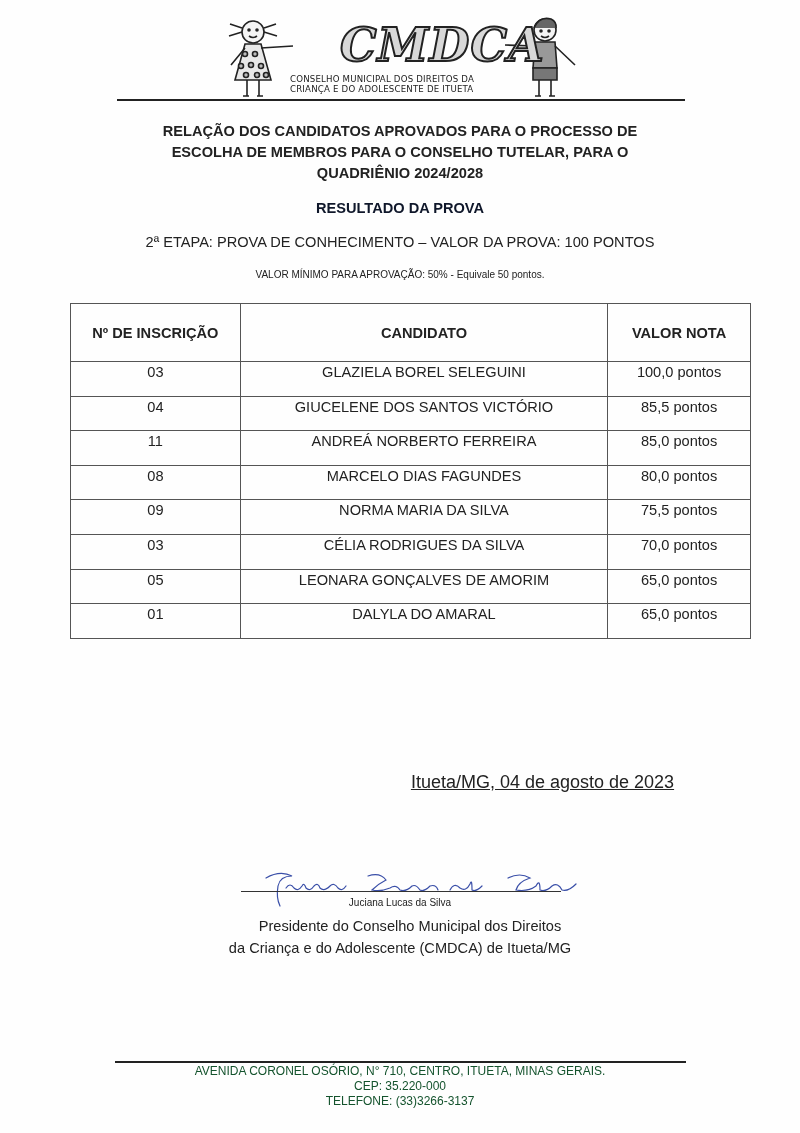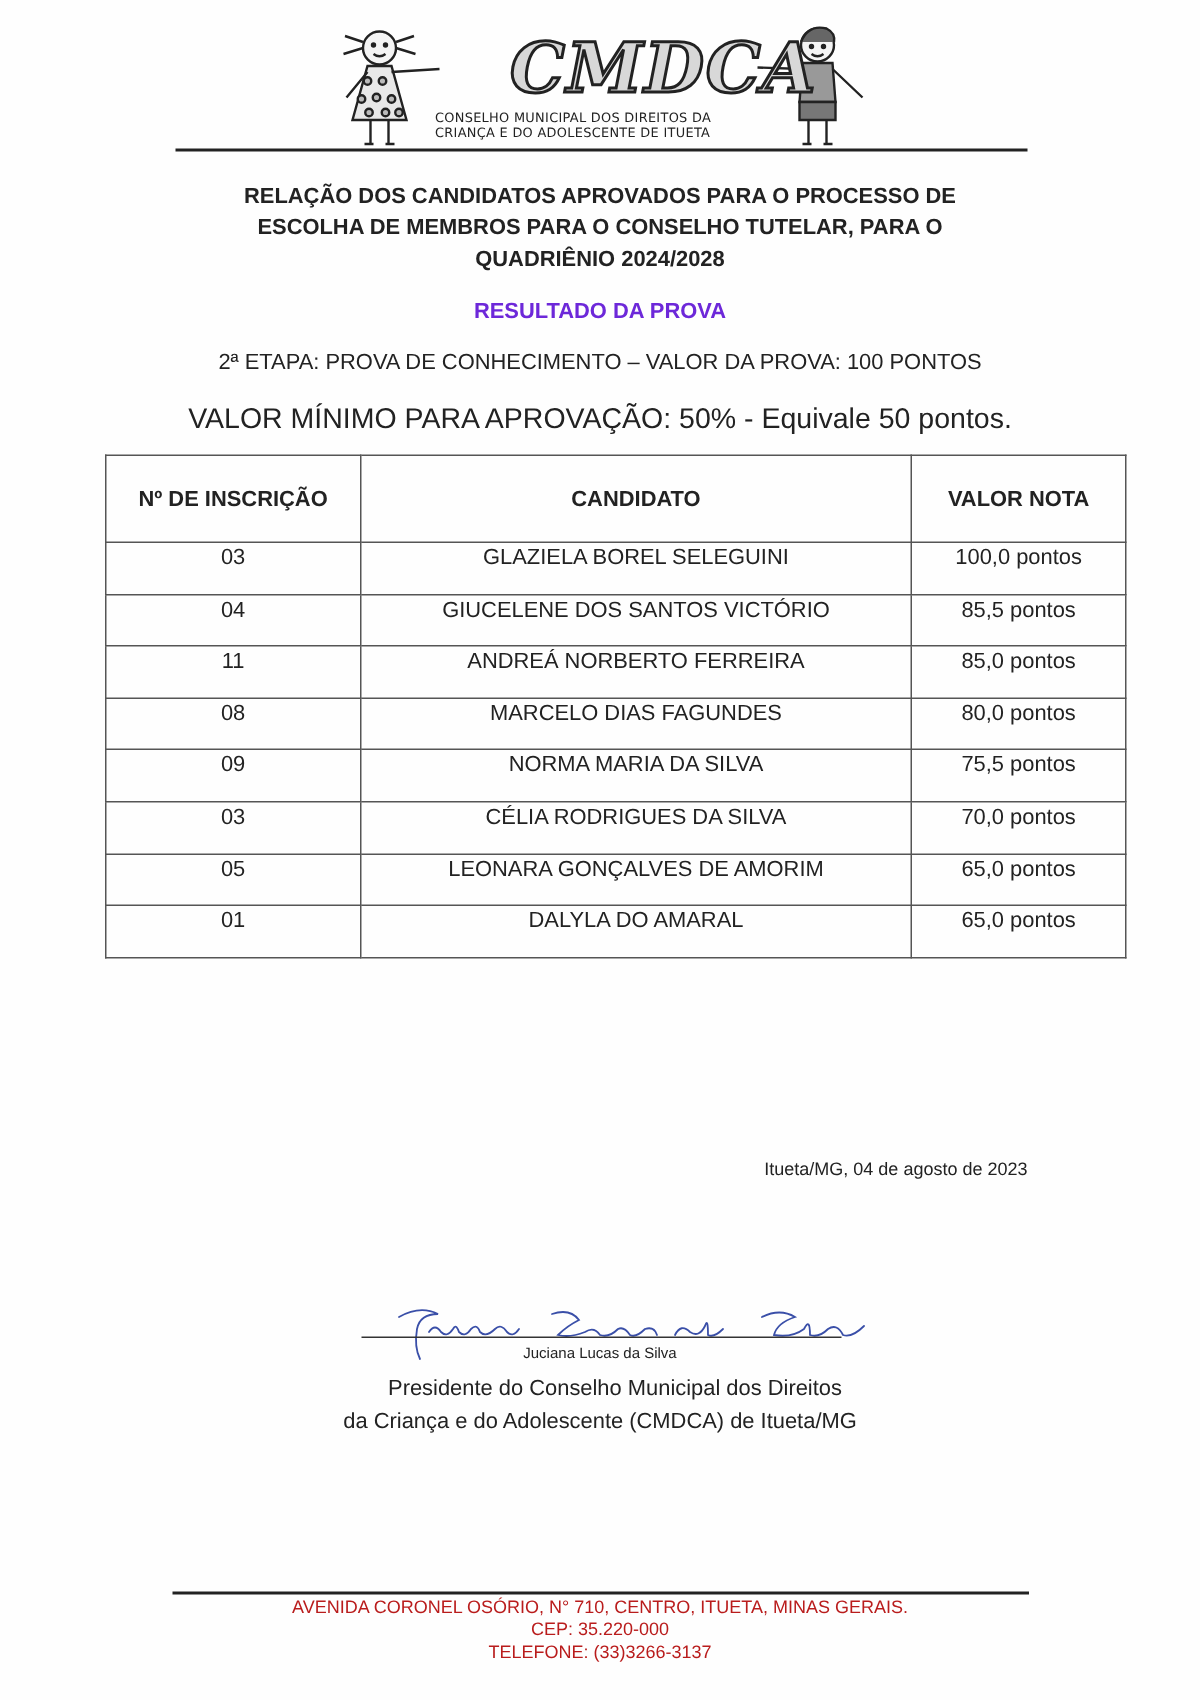--- a/index.html
+++ b/index.html
@@ -15,7 +15,7 @@
 
     
     .title { position: absolute; left: 100px; top: 121px; width: 600px; text-align: center; font-weight: bold; font-size: 14.6px; line-height: 21px; color: #222; }
-    .subtitle { position: absolute; left: 100px; top: 200px; width: 600px; text-align: center; font-weight: bold; font-size: 14.6px; color: #6d28d9; }
+    .subtitle { position: absolute; left: 100px; top: 200px; width: 600px; text-align: center; font-weight: bold; font-size: 14.6px; color: #0f172a; }
     .line1 { position: absolute; left: 60px; top: 234px; width: 680px; text-align: center; font-size: 14.6px; color: #222; }
     .line2 { position: absolute; left: 60px; top: 269px; width: 680px; text-align: center; font-size: 19px; color: #222; }
 

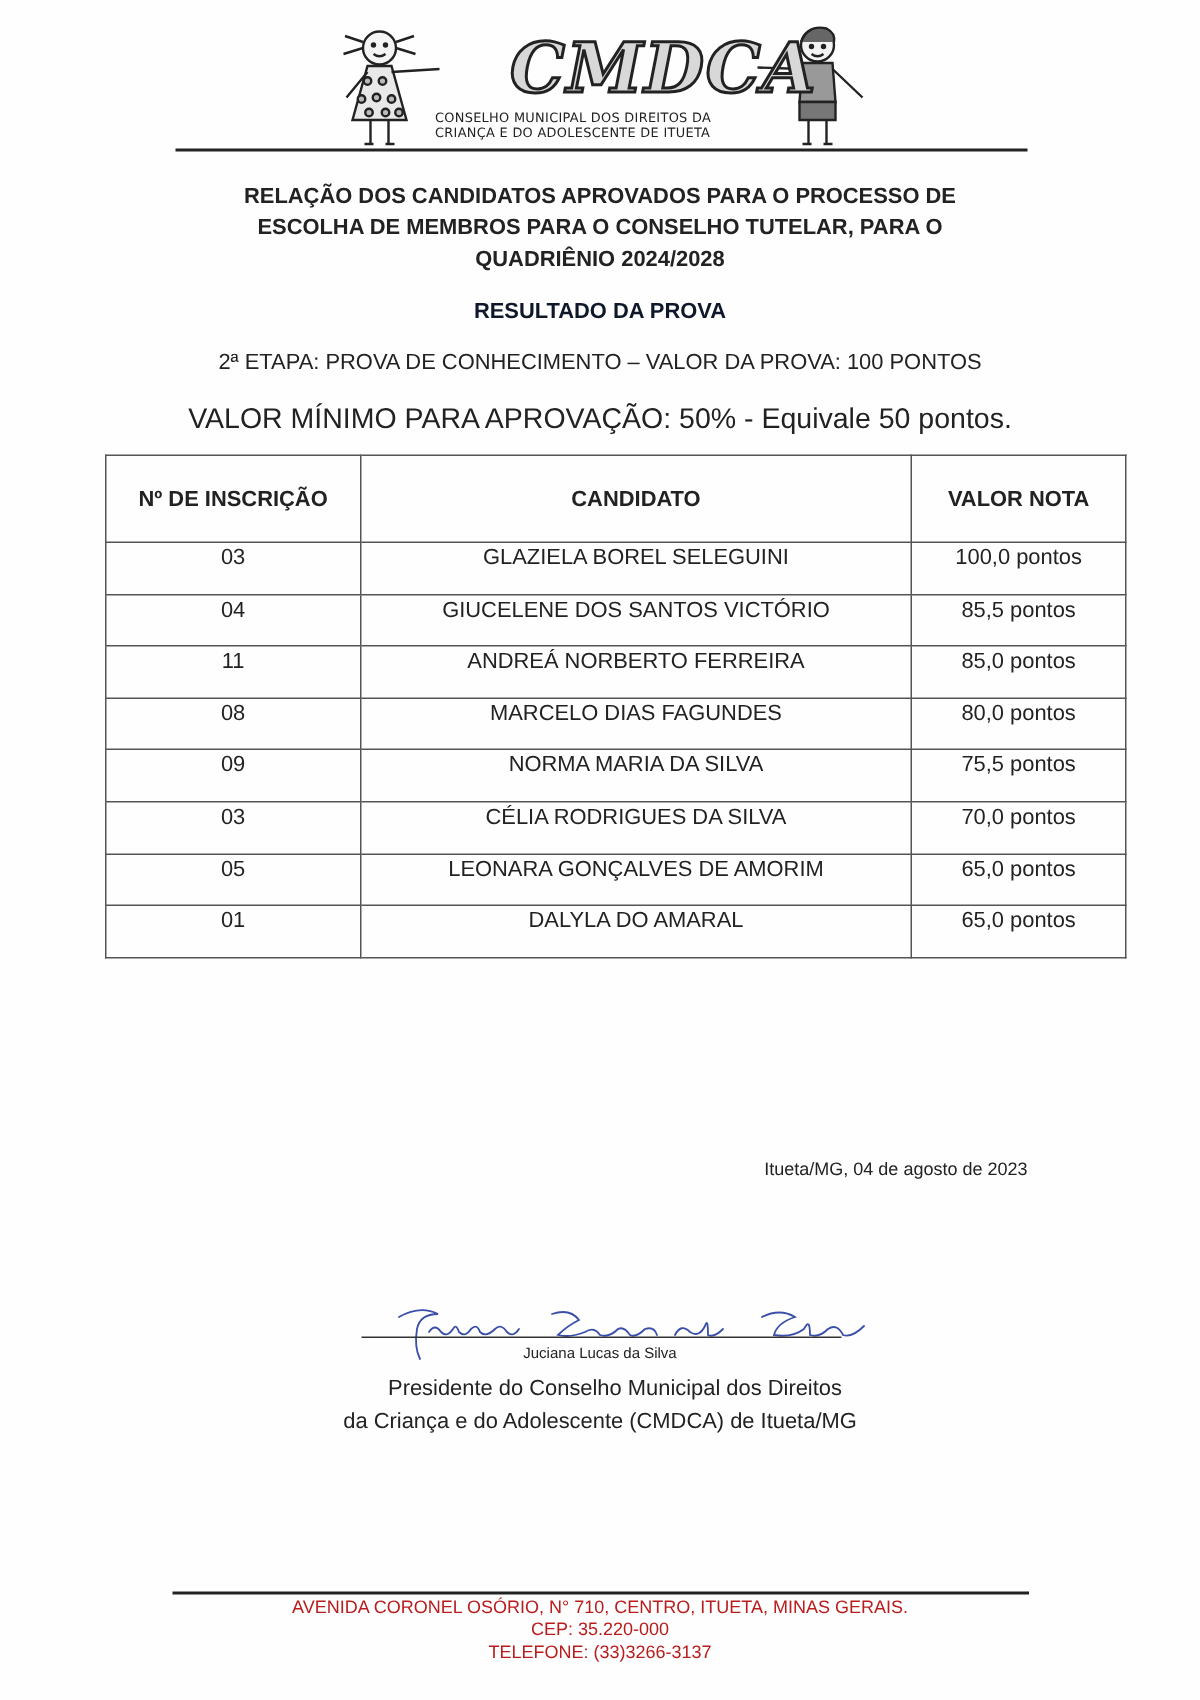--- a/index.html
+++ b/index.html
@@ -17,7 +17,7 @@
     .title { position: absolute; left: 100px; top: 121px; width: 600px; text-align: center; font-weight: bold; font-size: 14.6px; line-height: 21px; color: #222; }
     .subtitle { position: absolute; left: 100px; top: 200px; width: 600px; text-align: center; font-weight: bold; font-size: 14.6px; color: #0f172a; }
     .line1 { position: absolute; left: 60px; top: 234px; width: 680px; text-align: center; font-size: 14.6px; color: #222; }
-    .line2 { position: absolute; left: 60px; top: 269px; width: 680px; text-align: center; font-size: 19px; color: #222; }
+    .line2 { position: absolute; left: 60px; top: 269px; width: 680px; text-align: center; font-size: 10px; color: #222; }
 
     
     table.results { position: absolute; left: 70px; top: 303px; width: 681px; border-collapse: collapse; font-size: 14.6px; color: #222; padding-left: 38px; }

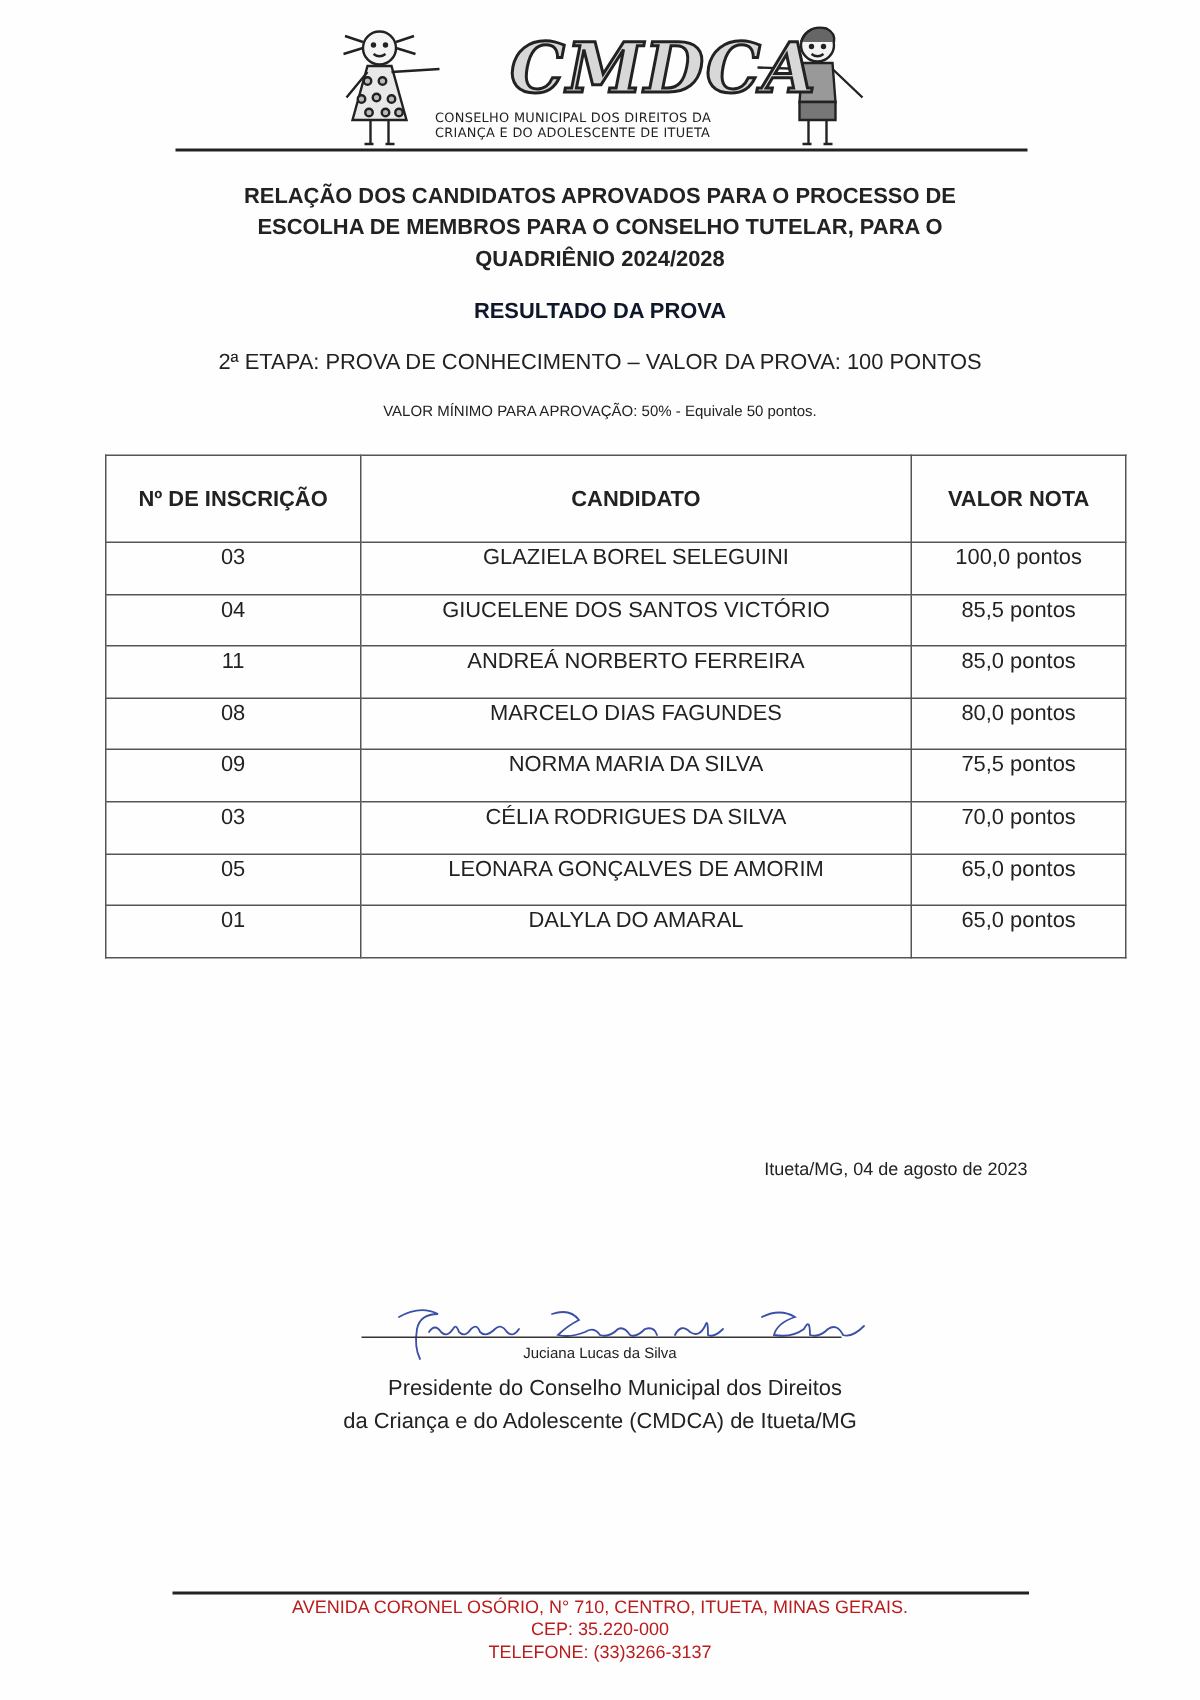--- a/index.html
+++ b/index.html
@@ -29,7 +29,7 @@
     table.results col.c3 { width: 143px; }
 
     
-    .date { position: absolute; left: 400px; top: 772px; width: 285px; text-align: right; font-size: 12px; color: #222; }
+    .date { position: absolute; left: 400px; top: 772px; width: 285px; text-align: center; font-size: 18px; color: #222; text-decoration: underline; }
     .signature { position: absolute; left: 240px; top: 860px; width: 350px; height: 50px; }
     .sig-rule { position: absolute; left: 241px; top: 891px; width: 320px; height: 1px; background: #333; }
     .signer-name { position: absolute; left: 200px; top: 897px; width: 400px; text-align: center; font-size: 10px; color: #222; }

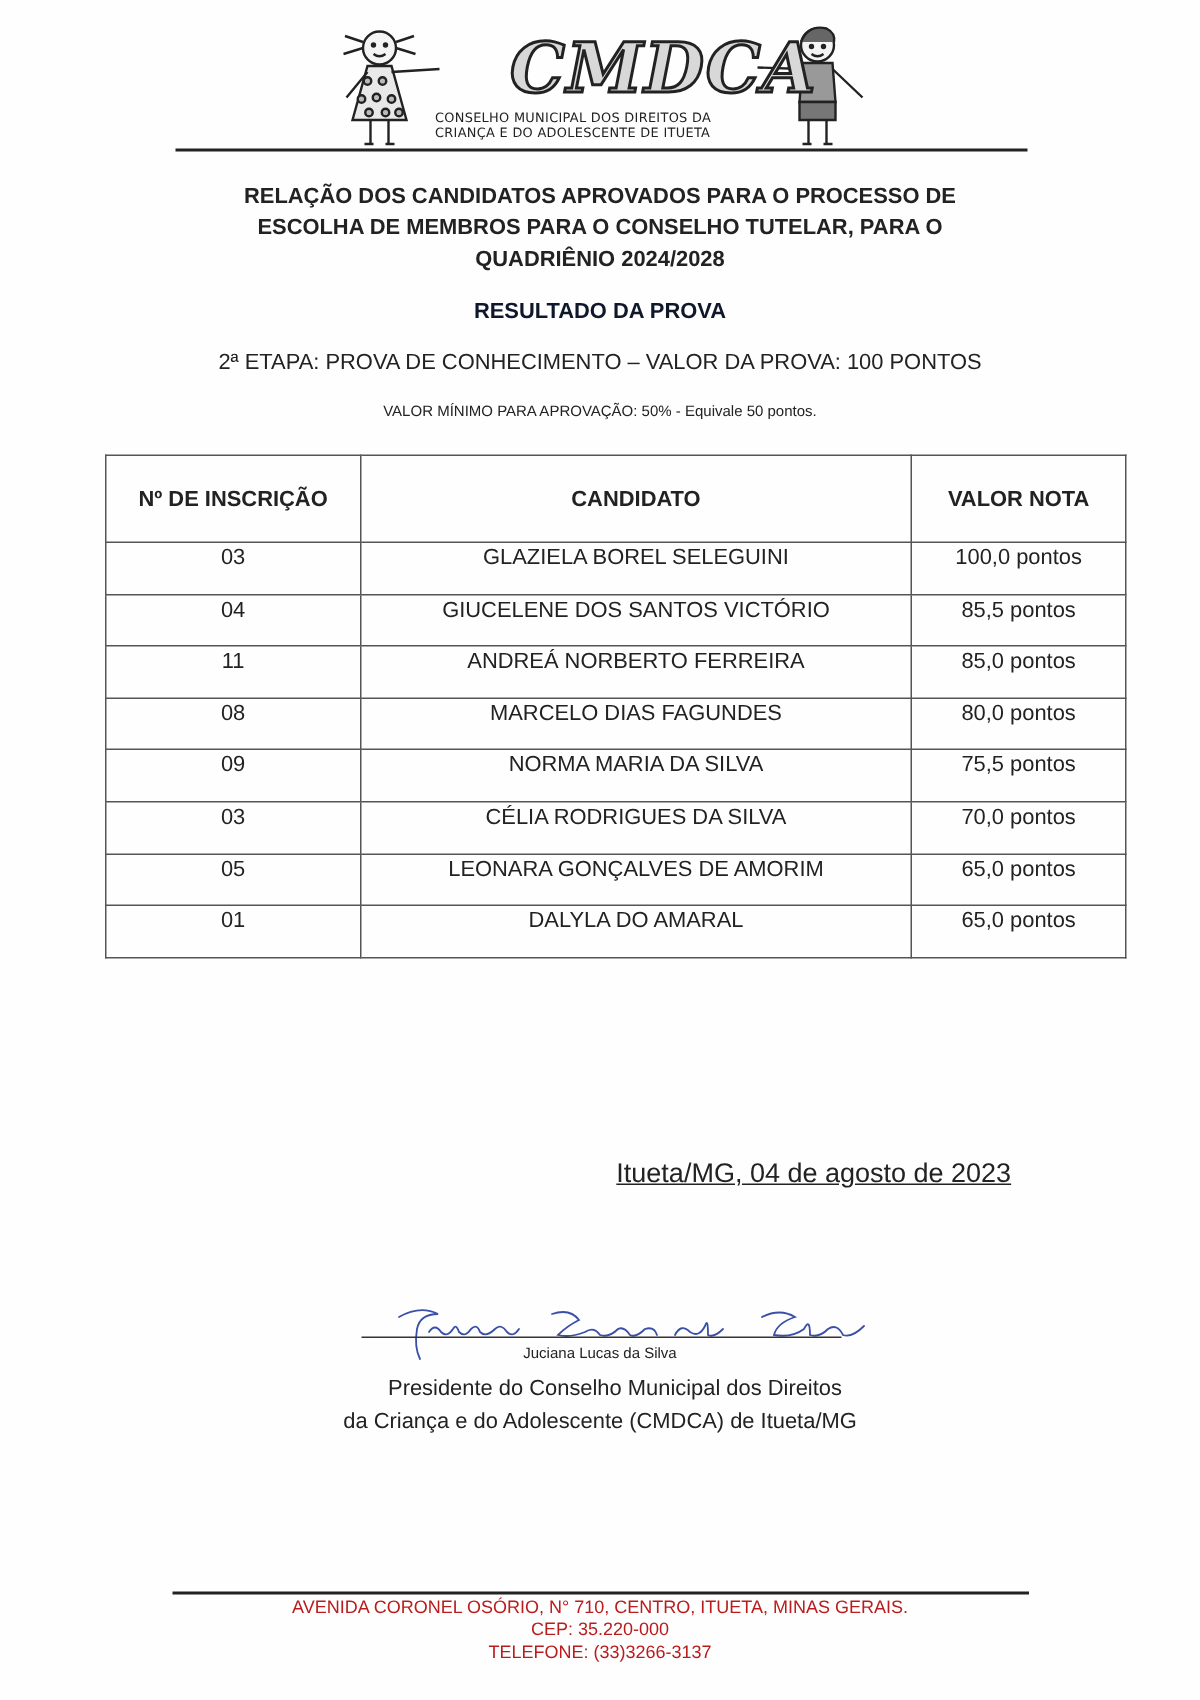--- a/index.html
+++ b/index.html
@@ -38,7 +38,7 @@
 
     
     .footer-rule { position: absolute; left: 115px; top: 1061px; width: 571px; height: 2px; background: #222; }
-    .footer { position: absolute; left: 100px; top: 1064px; width: 600px; text-align: center; font-size: 12px; line-height: 15px; color: #b91c1c; }
+    .footer { position: absolute; left: 100px; top: 1064px; width: 600px; text-align: center; font-size: 12px; line-height: 15px; color: #14532d; }
   </style>
 </head>
 <body>

